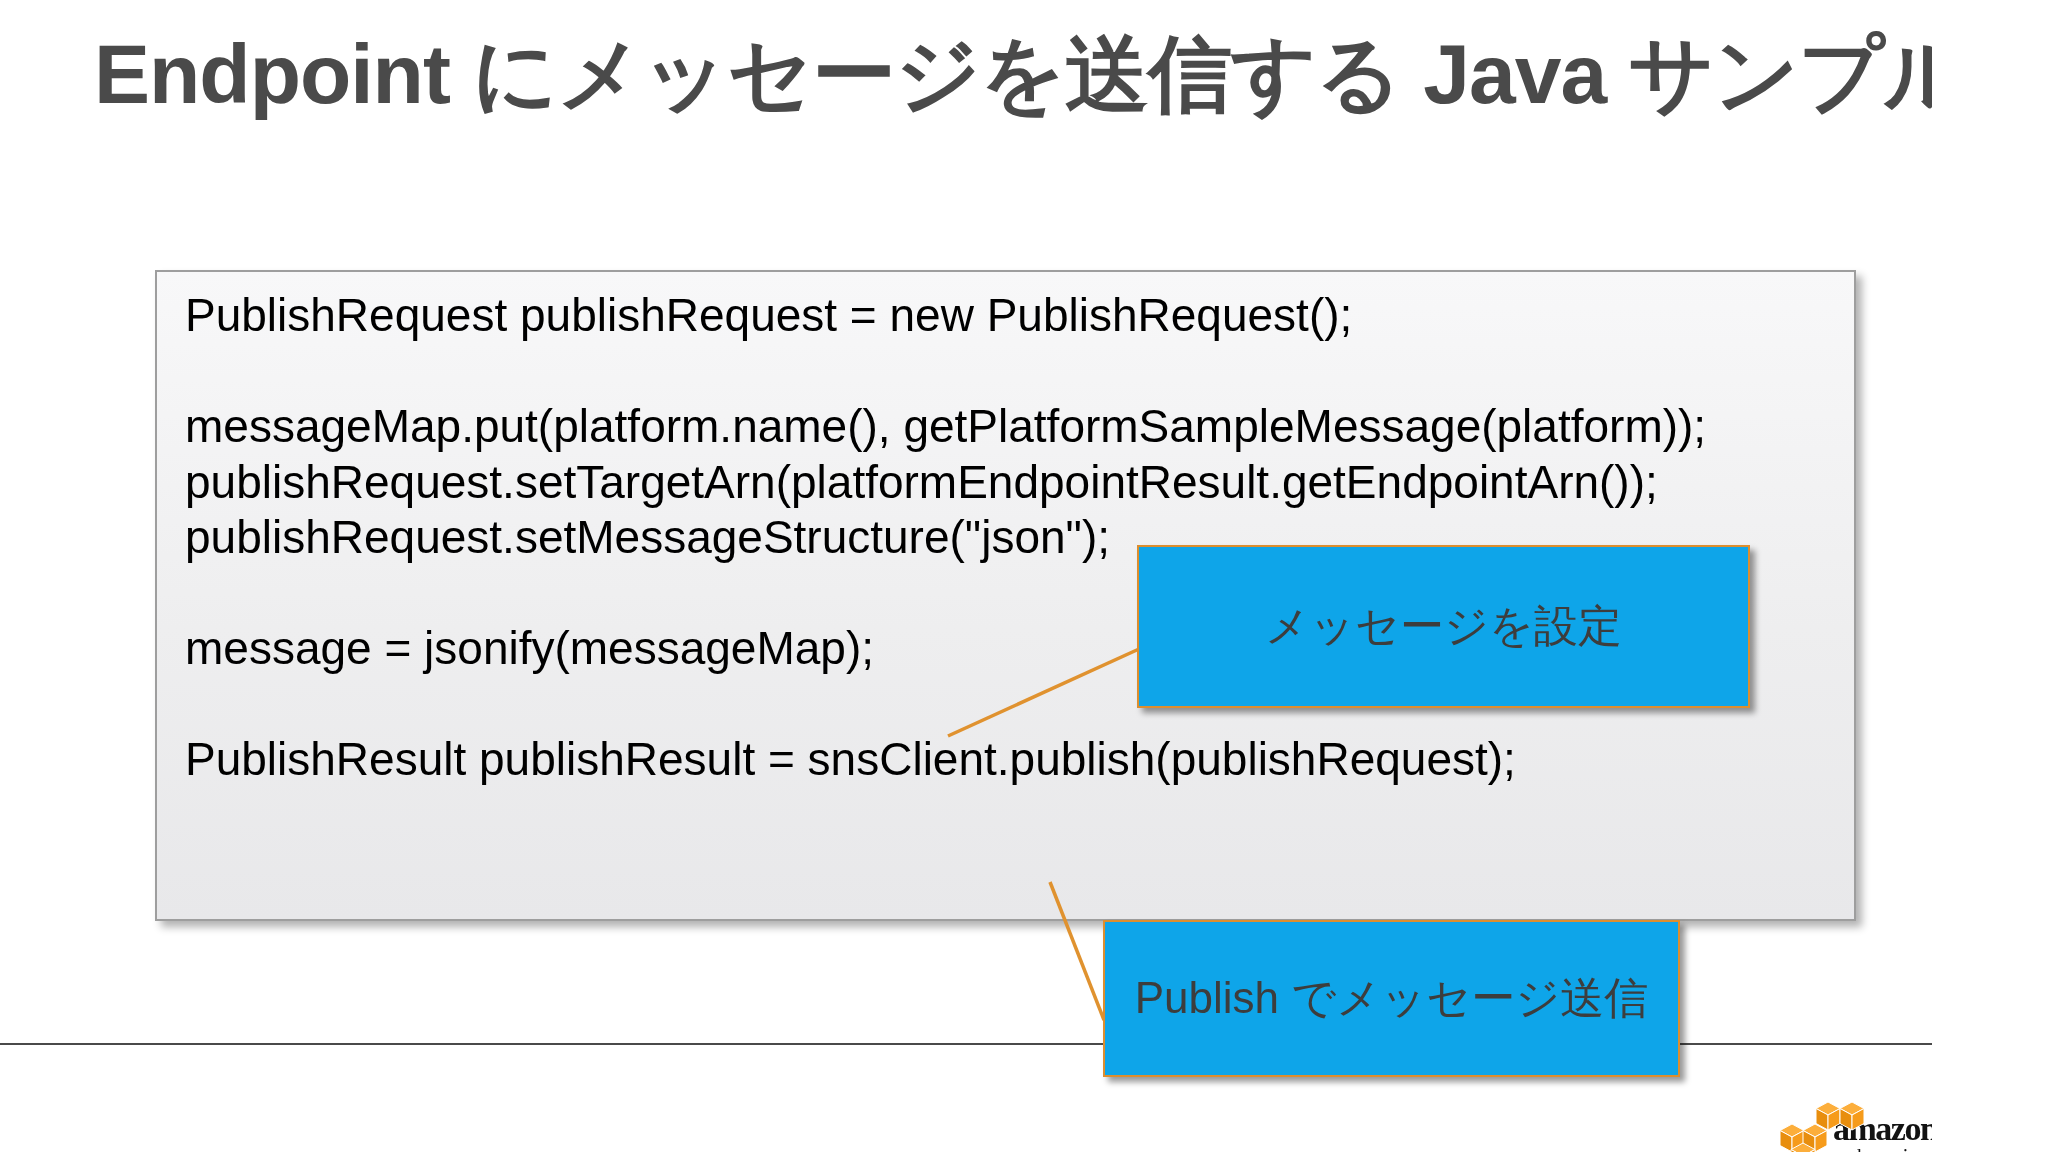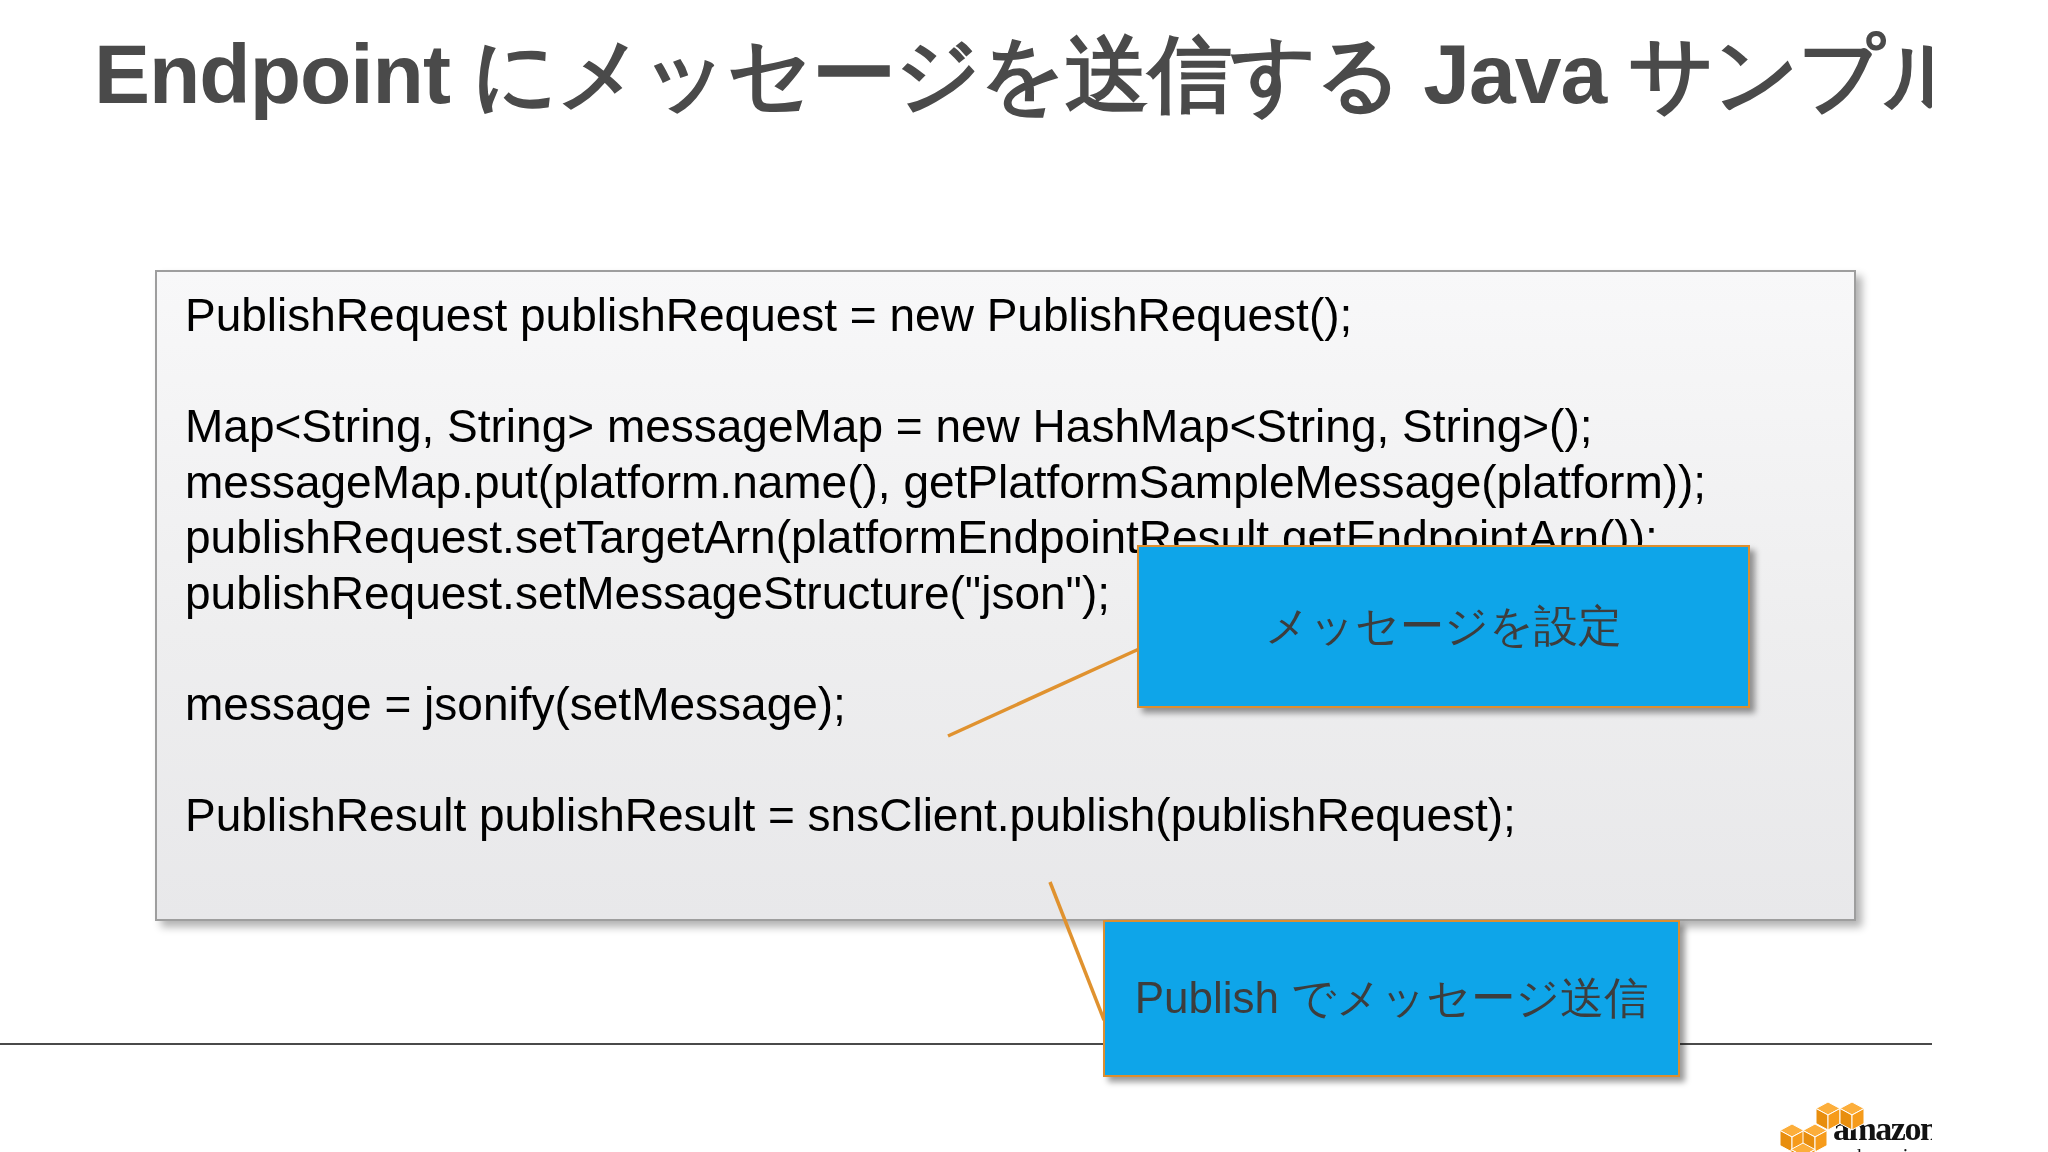--- a/index.html
+++ b/index.html
@@ -66,7 +66,6 @@
   <div class="code-block">
     <div class="code-line">PublishRequest publishRequest = new PublishRequest();</div>
     <div class="code-line"></div>
-    <div class="code-line">Map&lt;String, String&gt; messageMap = new HashMap&lt;String, String&gt;();</div>
     <div class="code-line">messageMap.put(platform.name(), getPlatformSampleMessage(platform));</div>
     <div class="code-line">publishRequest.setTargetArn(platformEndpointResult.getEndpointArn());</div>
     <div class="code-line">publishRequest.setMessageStructure("json");</div>

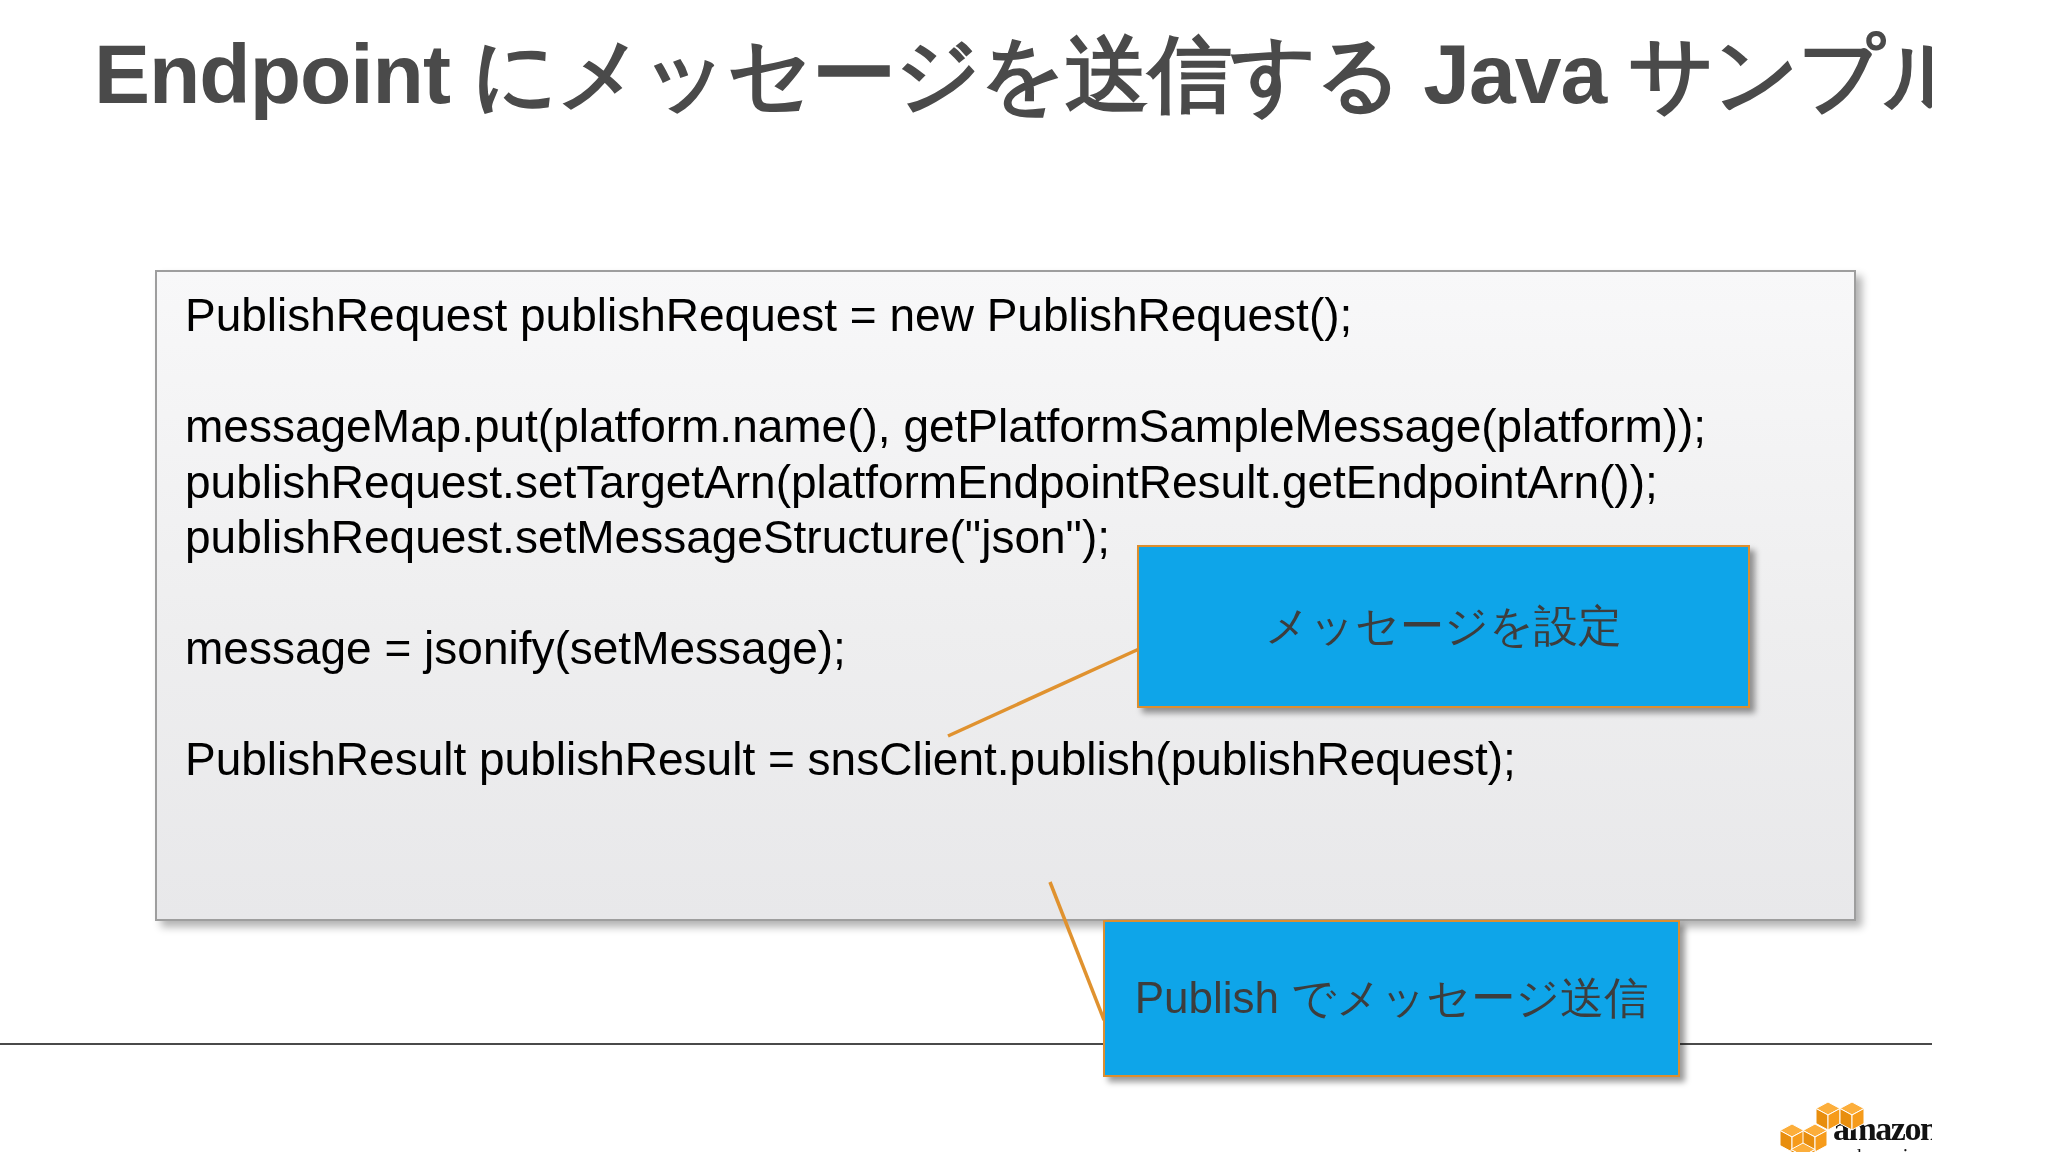--- a/index.html
+++ b/index.html
@@ -70,7 +70,7 @@
     <div class="code-line">publishRequest.setTargetArn(platformEndpointResult.getEndpointArn());</div>
     <div class="code-line">publishRequest.setMessageStructure("json");</div>
     <div class="code-line"></div>
-    <div class="code-line">message = jsonify(setMessage);</div>
+    <div class="code-line">message = jsonify(messageMap);</div>
     <div class="code-line"></div>
     <div class="code-line">PublishResult publishResult = snsClient.publish(publishRequest);</div>
   </div>

